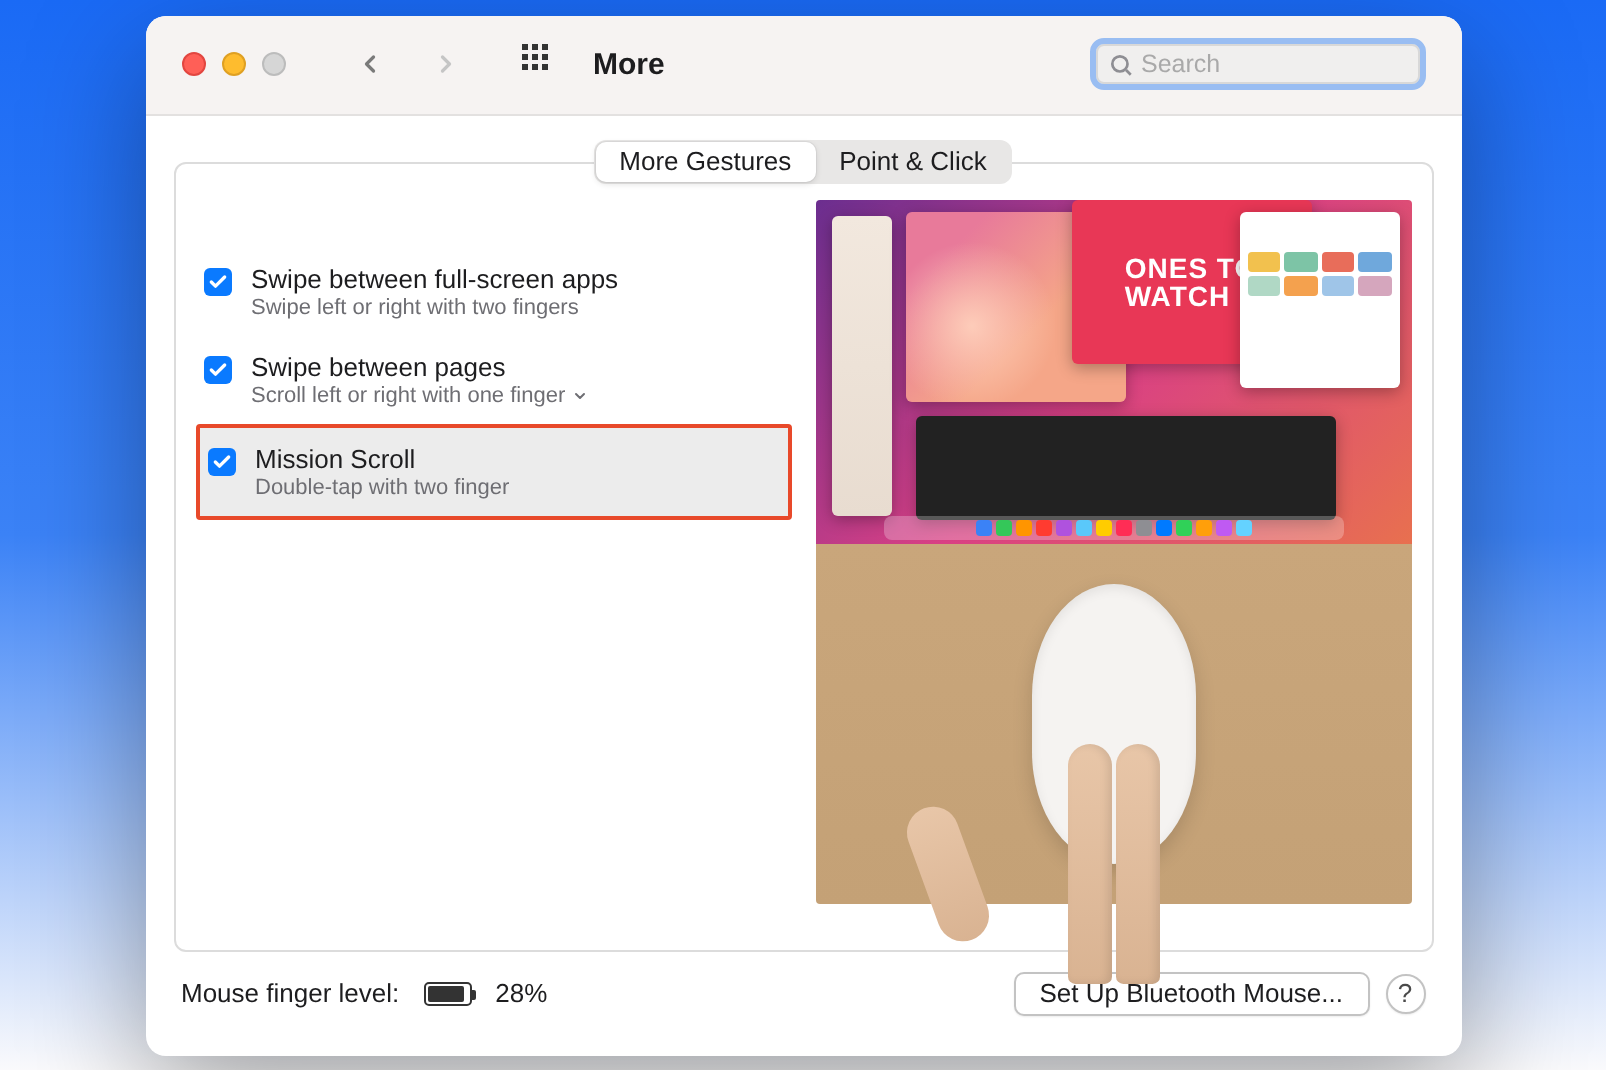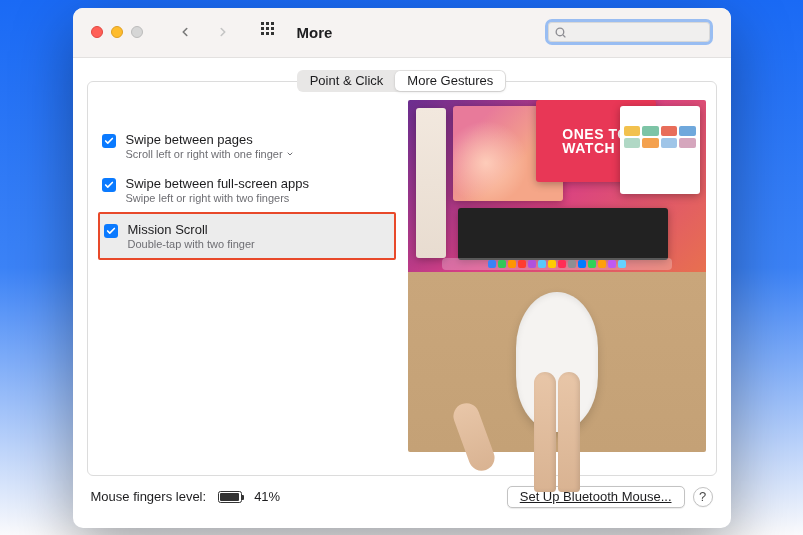--- a/index.html
+++ b/index.html
@@ -112,6 +112,7 @@
           <circle cx="11" cy="11" r="7"></circle>
           <line x1="21" y1="21" x2="16.65" y2="16.65"></line>
         </svg>
+      <input class="searchinput" placeholder="Search" style="">
     </div>
   </div>
 

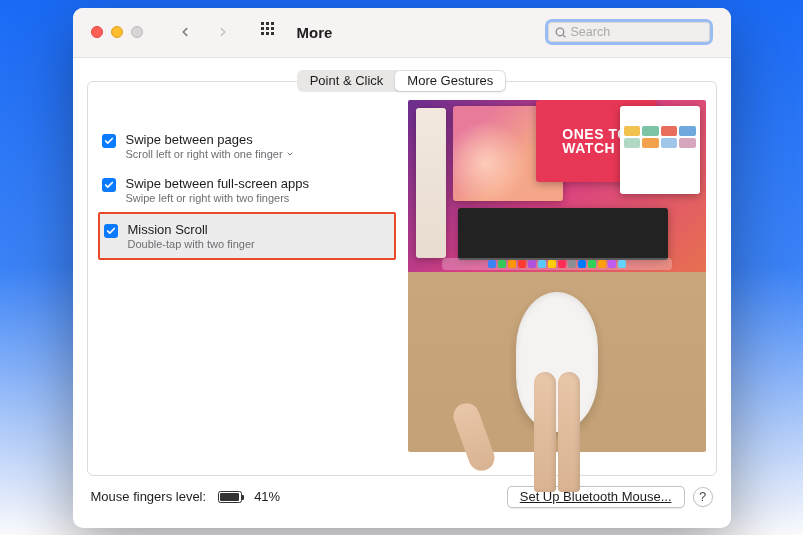--- a/index.html
+++ b/index.html
@@ -119,8 +119,8 @@
   <div class="content">
     <div class="segwrap">
       <div class="segmented">
+        <div class="seg active">More Gestures</div>
         <div class="seg">Point &amp; Click</div>
-        <div class="seg active">More Gestures</div>
       </div>
     </div>
 

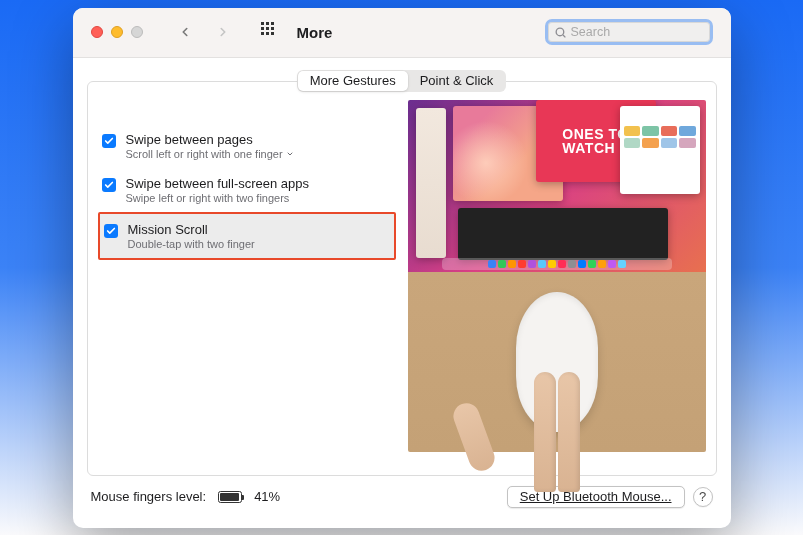--- a/index.html
+++ b/index.html
@@ -134,6 +134,18 @@
               </svg>
           </div>
           <div class="opttxt">
+            <div class="optlabel">Swipe between full-screen apps</div>
+            <div class="optsub">Swipe left or right with two fingers</div>
+          </div>
+        </div>
+
+        <div class="optrow">
+          <div class="cb">
+            <svg viewBox="0 0 24 24" fill="none" stroke="currentColor" stroke-width="4" stroke-linecap="round" stroke-linejoin="round">
+                <polyline points="20 6 9 17 4 12"></polyline>
+              </svg>
+          </div>
+          <div class="opttxt">
             <div class="optlabel">Swipe between pages</div>
             <div class="optsub dd">
               <span>Scroll left or right with one finger</span>
@@ -141,18 +153,6 @@
                   <polyline points="6 9 12 15 18 9"></polyline>
                 </svg>
             </div>
-          </div>
-        </div>
-
-        <div class="optrow">
-          <div class="cb">
-            <svg viewBox="0 0 24 24" fill="none" stroke="currentColor" stroke-width="4" stroke-linecap="round" stroke-linejoin="round">
-                <polyline points="20 6 9 17 4 12"></polyline>
-              </svg>
-          </div>
-          <div class="opttxt">
-            <div class="optlabel">Swipe between full-screen apps</div>
-            <div class="optsub">Swipe left or right with two fingers</div>
           </div>
         </div>
 

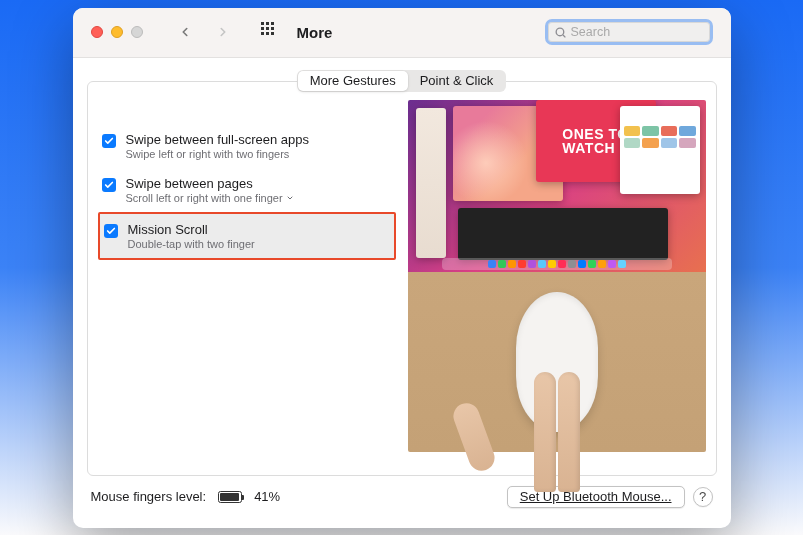--- a/index.html
+++ b/index.html
@@ -220,7 +220,7 @@
     </div>
 
     <div class="footer">
-      <span class="battlbl">Mouse fingers level:</span>
+      <span class="battlbl">Mouse finger level:</span>
       <span class="batticon">
           <span class="battfill"></span>
         </span>

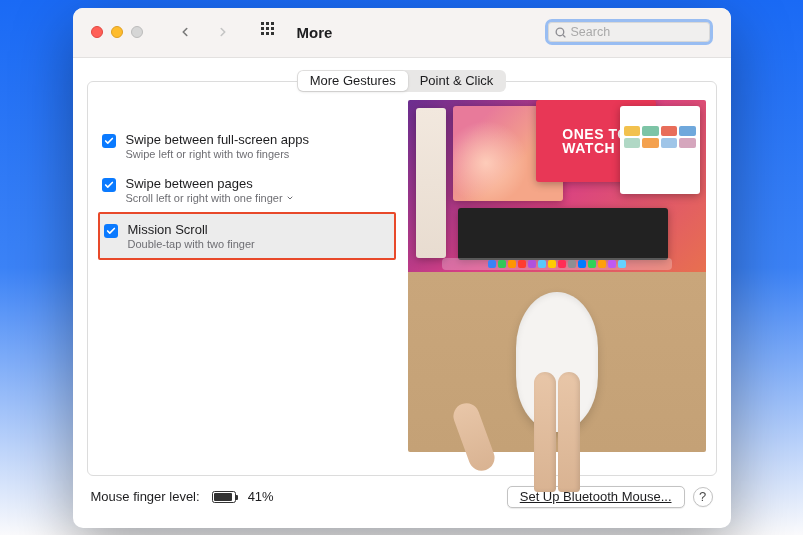--- a/index.html
+++ b/index.html
@@ -224,7 +224,7 @@
       <span class="batticon">
           <span class="battfill"></span>
         </span>
-      <span class="battpct">41%</span>
+      <span class="battpct">28%</span>
       <button class="btbtn">Set Up Bluetooth Mouse...</button>
       <div class="helpbtn">?</div>
     </div>

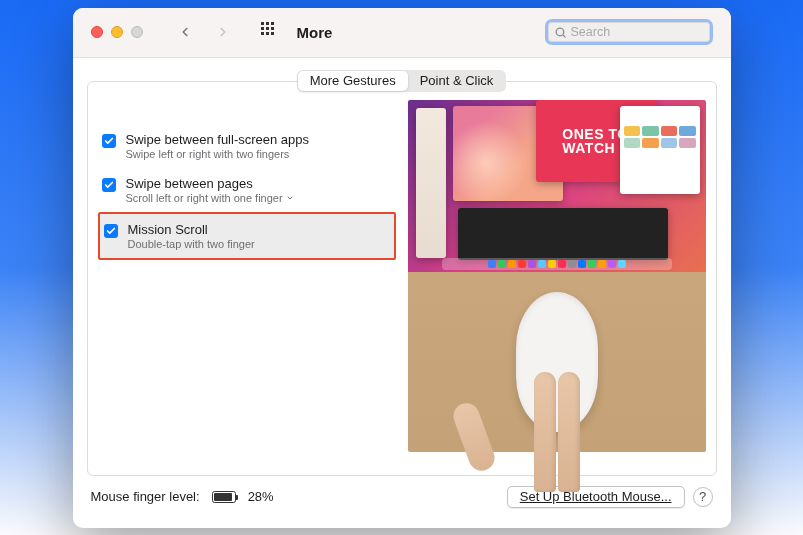--- a/index.html
+++ b/index.html
@@ -68,7 +68,7 @@
     .batticon::after { content:""; position:absolute; right:-3px; top:3px; width:2px; height:5px; background:#333; border-radius: 0 1px 1px 0;}
     .battfill { position: absolute; left: 1px; top: 1px; bottom: 1px; width: 85%; background: #333; border-radius: 1px;}
     .battpct { font-size: 13px; color: #1d1d1f; }
-    .btbtn { margin-left: auto; height: 22px; padding: 0 12px; font-size: 13px; background: #fff; border: 0.5px solid #c3c3c3; border-radius: 5px; box-shadow: 0 0.5px 1px rgba(0,0,0,0.08); cursor:pointer; color:#1d1d1f;text-decoration:underline;}
+    .btbtn { margin-left: auto; height: 22px; padding: 0 12px; font-size: 13px; background: #fff; border: 0.5px solid #c3c3c3; border-radius: 5px; box-shadow: 0 0.5px 1px rgba(0,0,0,0.08); cursor:pointer; color:#1d1d1f;}
     .helpbtn { width: 20px; height: 20px; border-radius: 50%; background: #fff; border: 0.5px solid #c3c3c3; box-shadow: 0 0.5px 1px rgba(0,0,0,0.08); display:flex; align-items:center; justify-content:center; font-size: 13px; color:#4a4a4a; cursor:pointer; font-weight:500;}
   </style>
 </head>

